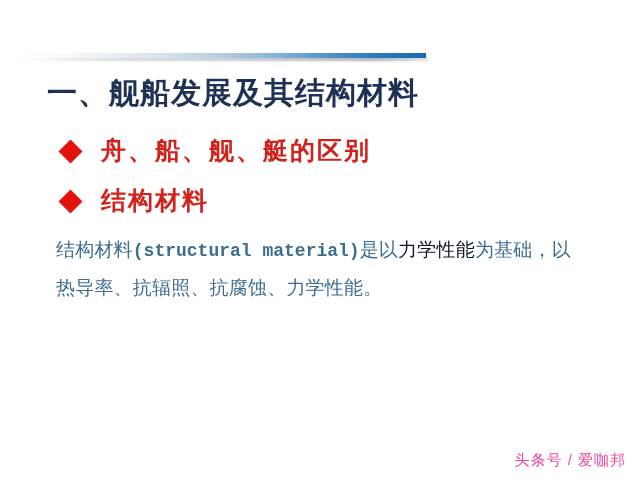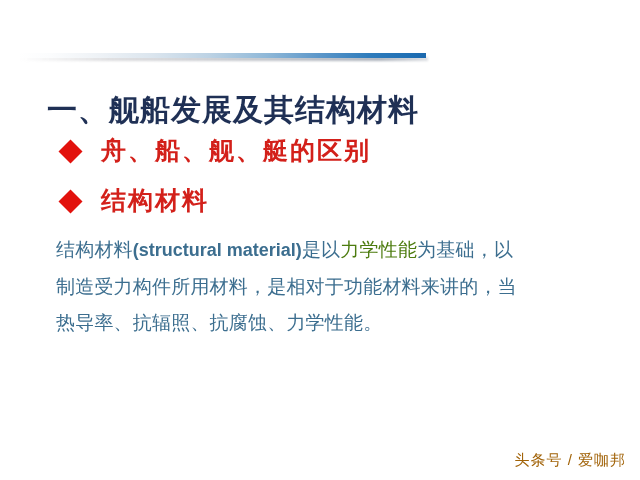--- a/index.html
+++ b/index.html
@@ -73,7 +73,6 @@
     font-weight: 700;
     white-space: nowrap;
     font-family: "Liberation Sans", "DejaVu Sans", sans-serif;
-    margin-top: 17px;
   }
 
   

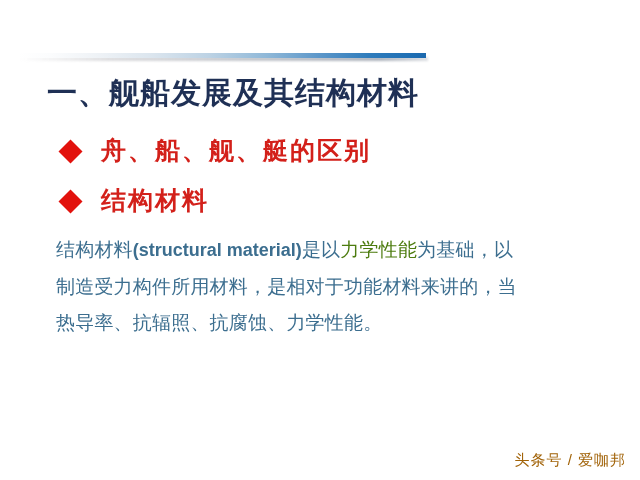--- a/index.html
+++ b/index.html
@@ -118,7 +118,7 @@
     font-family: "Liberation Serif", "DejaVu Serif", serif;
   }
   .body-line .en {
-    font-family: Liberation Sans, sans-serif;
+    font-family: Liberation Mono, monospace;
     font-weight: 700;
     font-size: 18px;
     letter-spacing: 0;

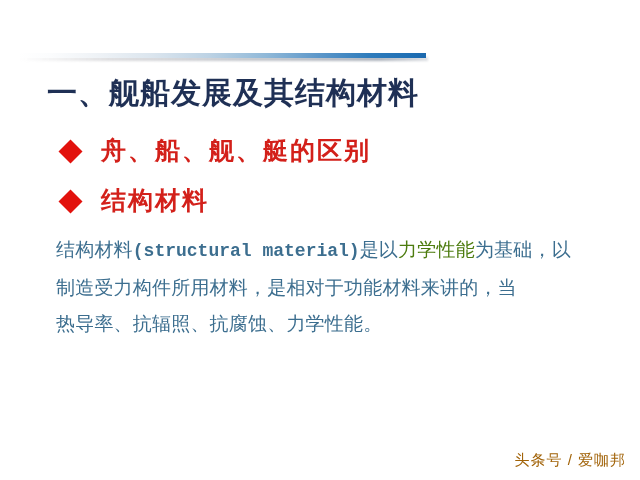--- a/index.html
+++ b/index.html
@@ -124,7 +124,7 @@
     letter-spacing: 0;
   }
   .body-line .hl {
-    color: #4d7c0f;
+    color: #0f172a;
   }
 
   

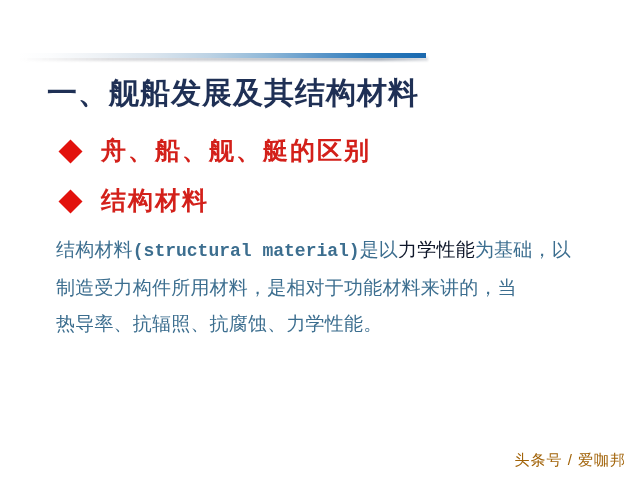--- a/index.html
+++ b/index.html
@@ -164,7 +164,6 @@
 
   <div class="body-block">
     <div class="body-line"><span>结构材料</span><span class="en">(structural material)</span><span>是以</span><span class="hl">力学性能</span><span>为基础，以</span></div>
-    <div class="body-line"><span>制造受力构件所用材料，是相对于功能材料来讲的，当</span></div>
     <div class="body-line"><span>热导率、抗辐照、抗腐蚀、力学性能。</span></div>
   </div>
 

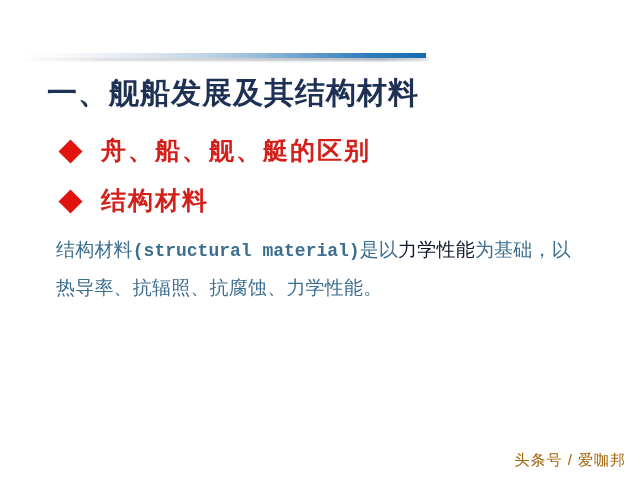--- a/index.html
+++ b/index.html
@@ -134,7 +134,7 @@
     bottom: 10px;
     font-size: 15px;
     letter-spacing: 1px;
-    color: #a16207;
+    color: #ec4899;
     font-family: "Liberation Sans", "DejaVu Sans", sans-serif;
     white-space: nowrap;
     user-select: none;

